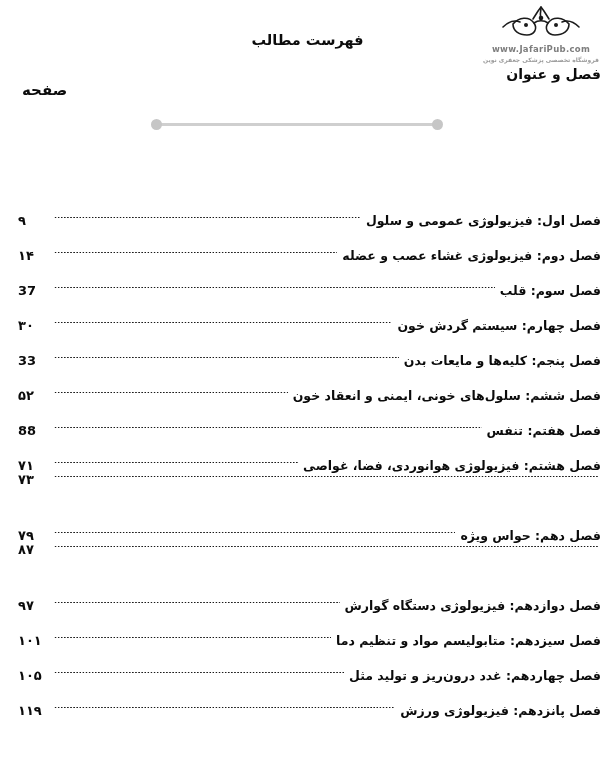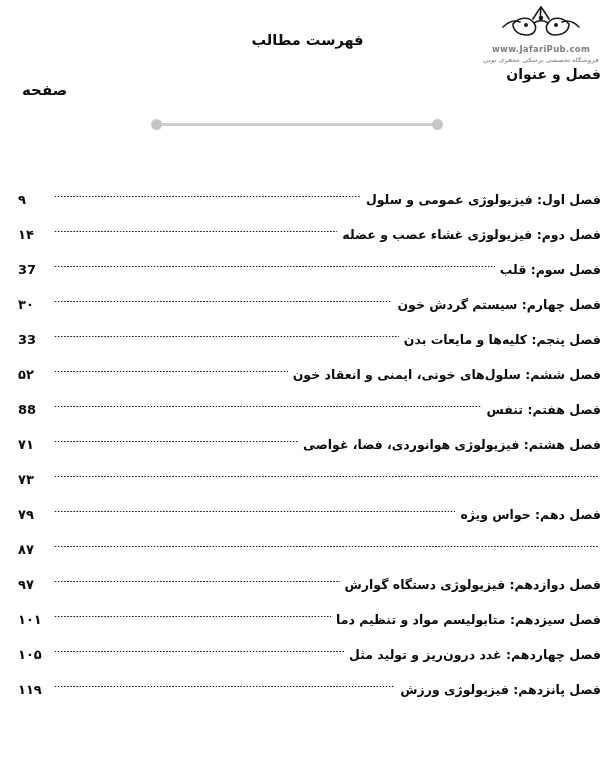--- a/index.html
+++ b/index.html
@@ -141,6 +141,7 @@
     color: #0b0b0b;
     flex: 0 0 auto;
     padding-left: 3px;
+    margin-top: 21px;
   }
   .toc-dots {
     flex: 1 1 auto;

